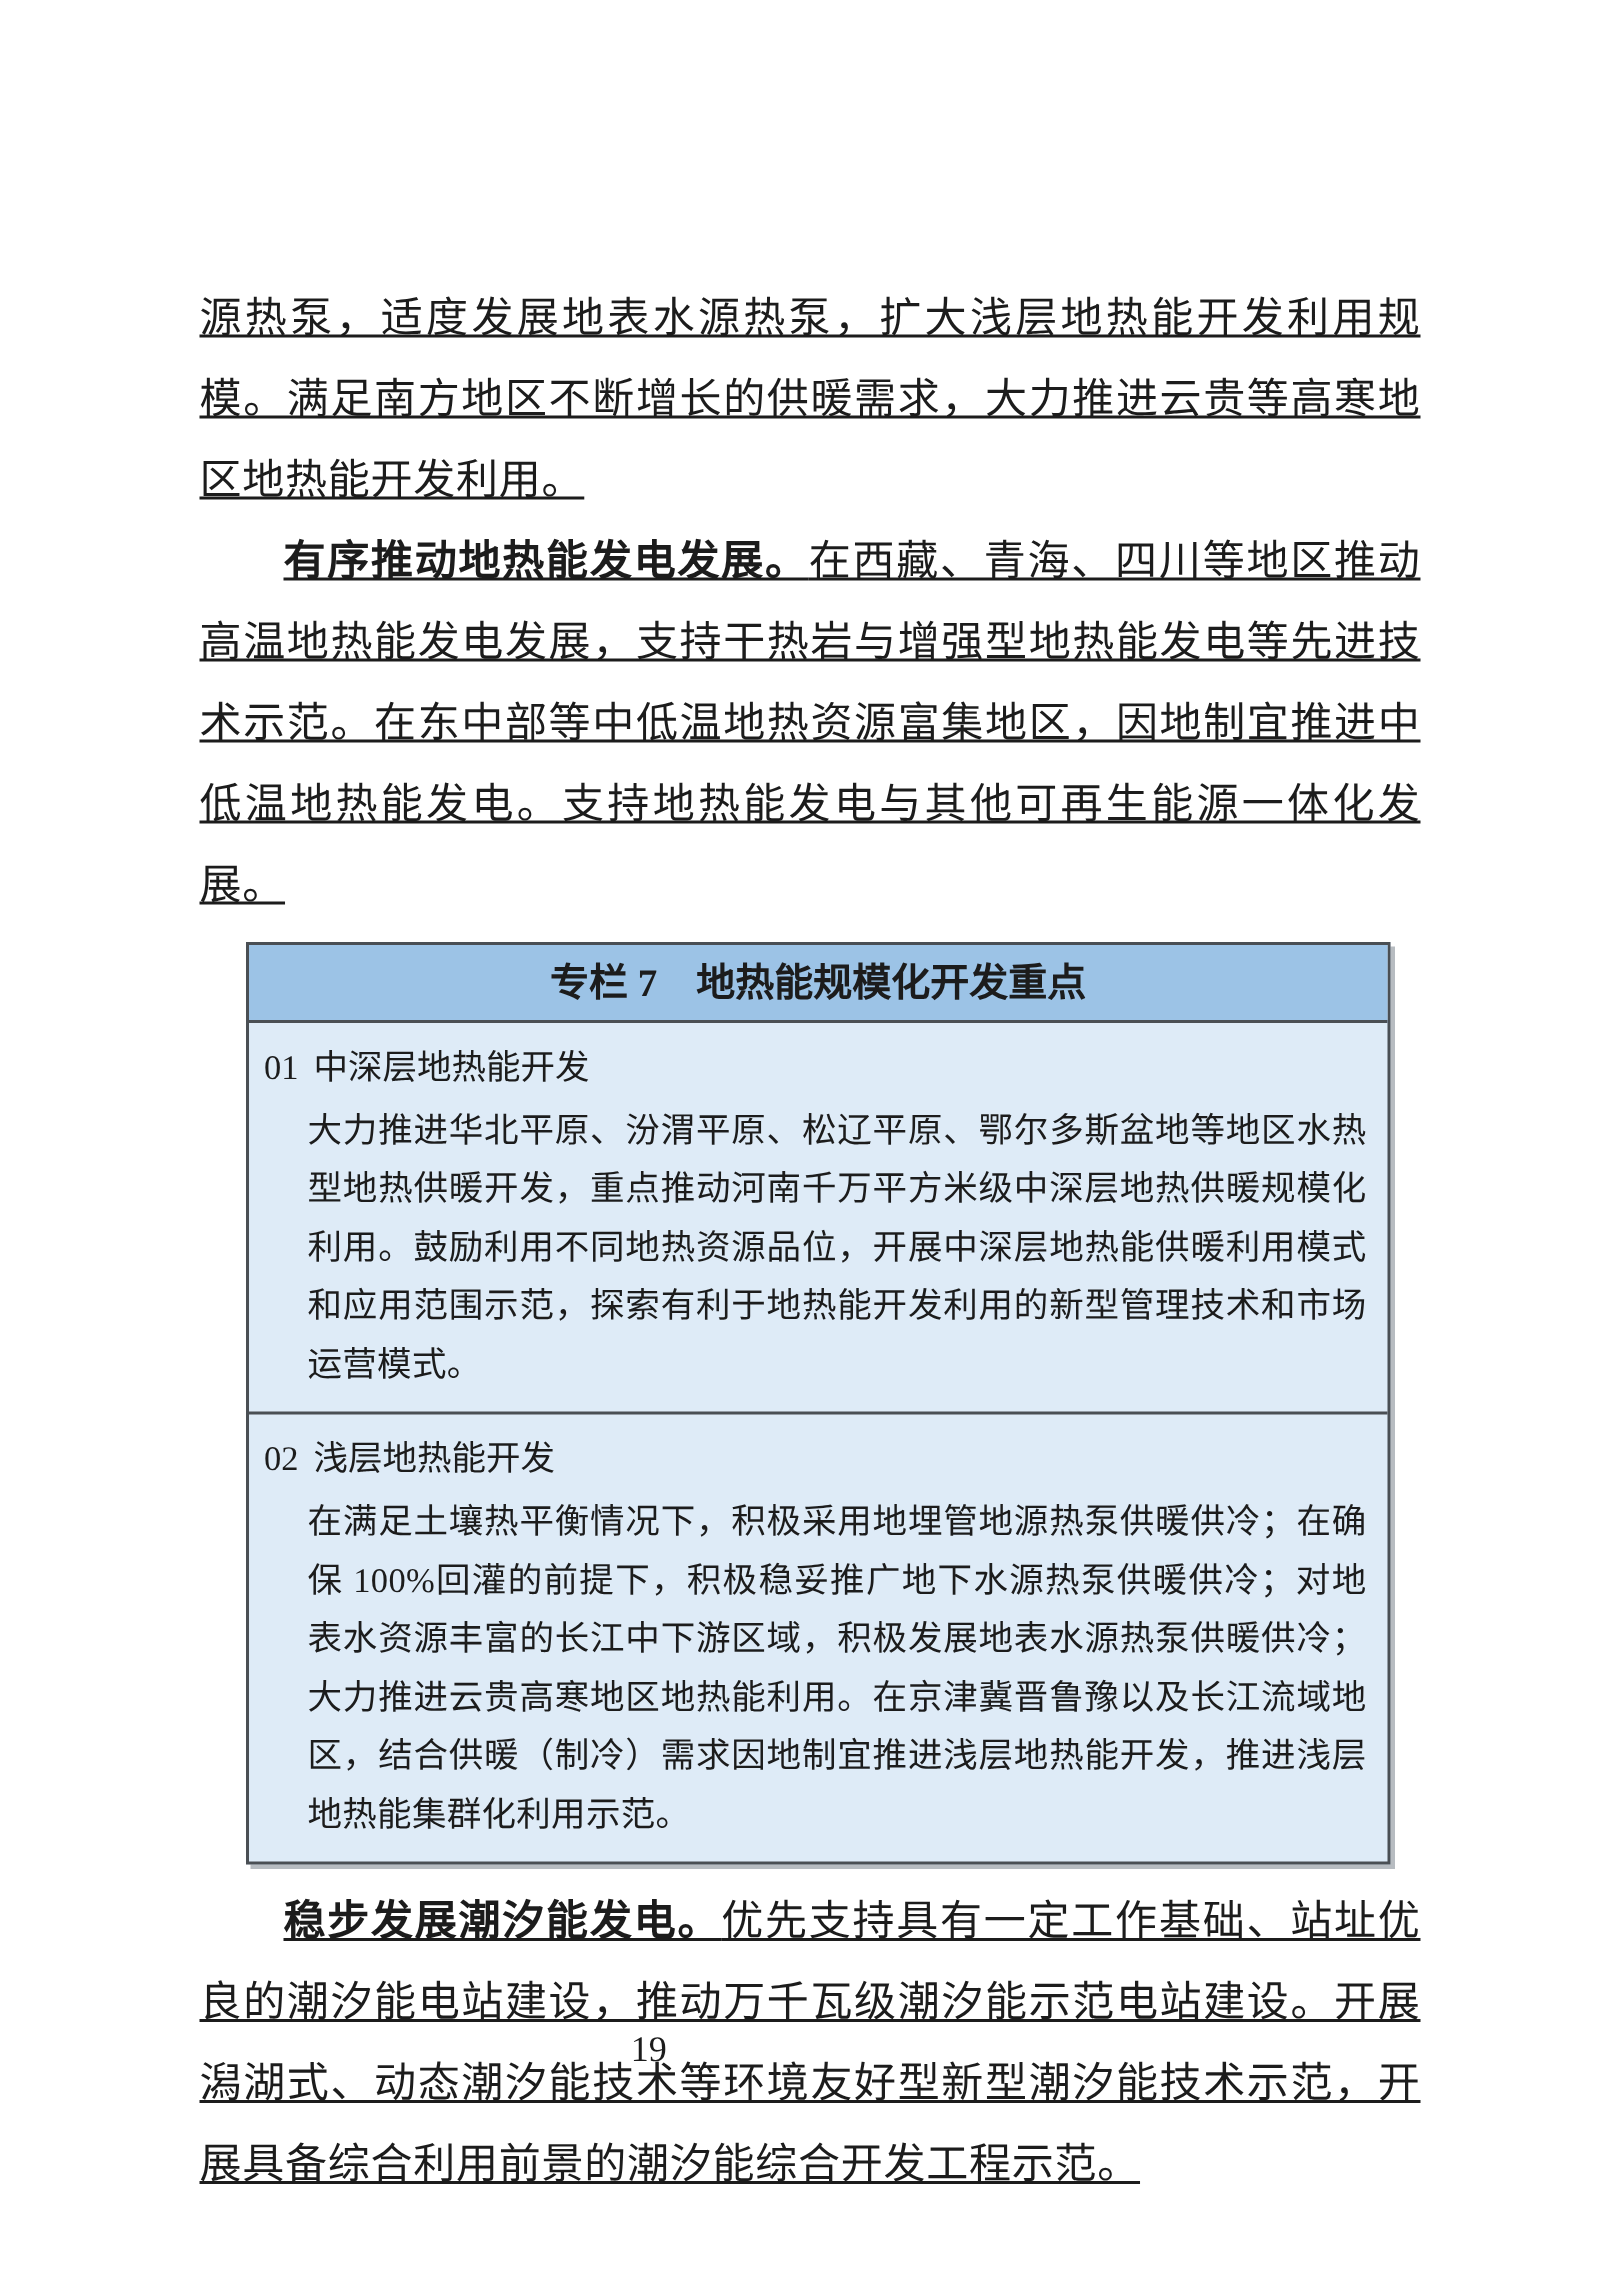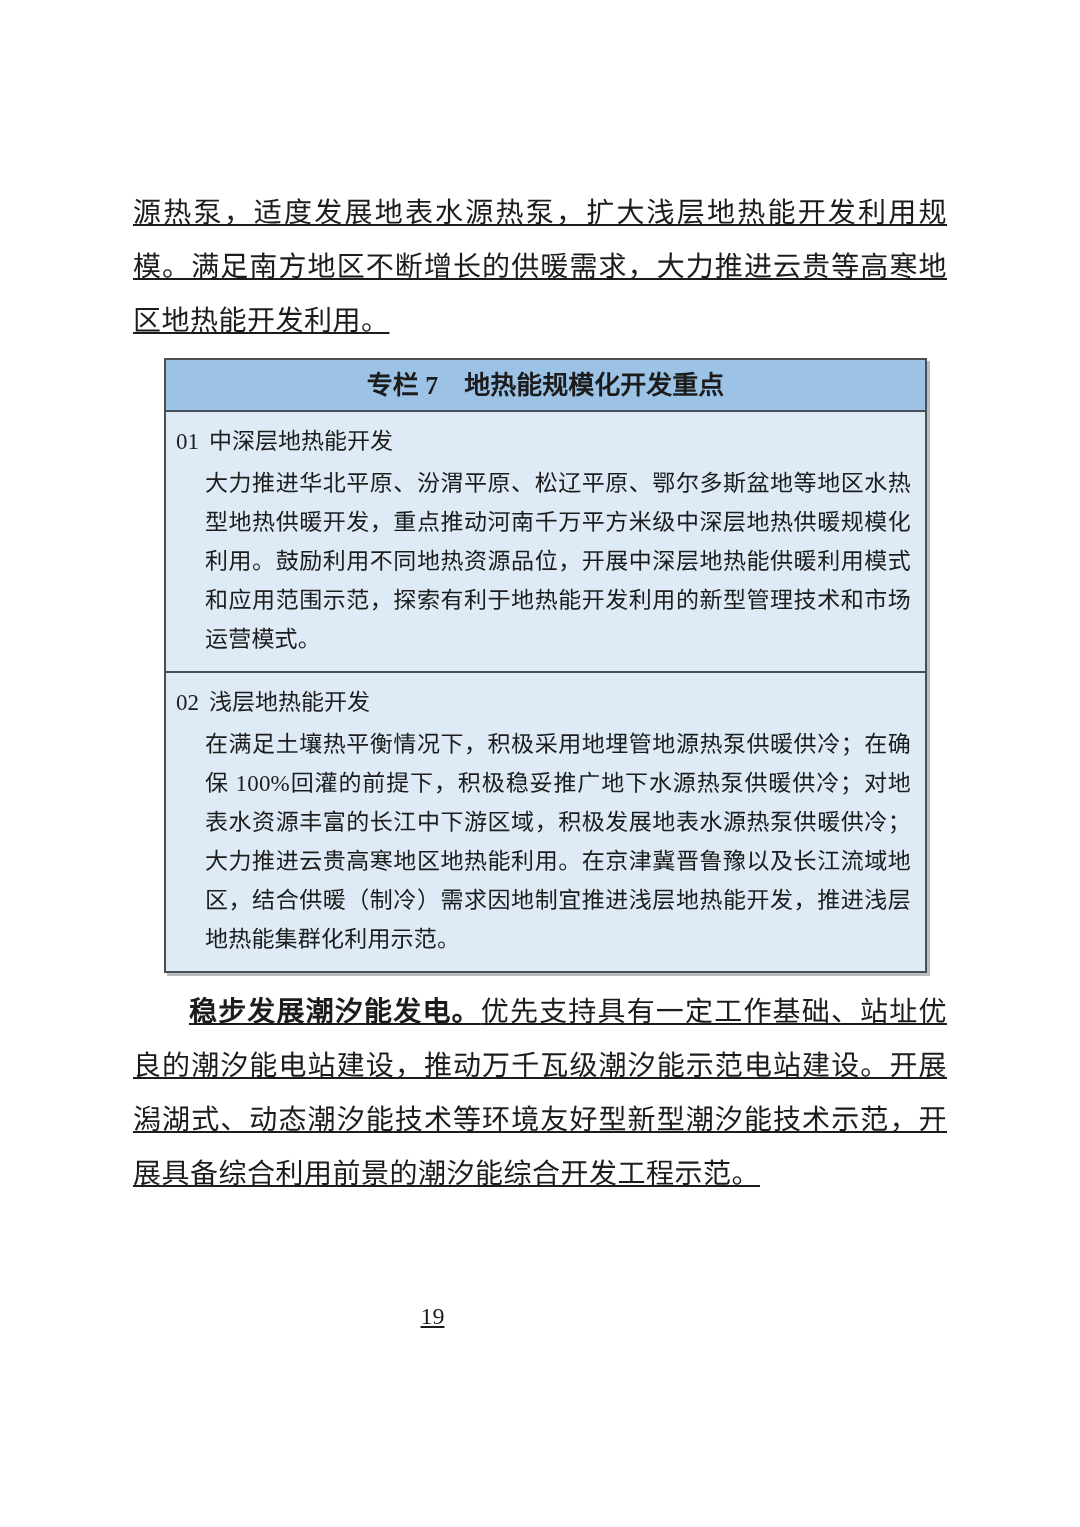--- a/index.html
+++ b/index.html
@@ -75,6 +75,7 @@
 
     <p class="para"><span>源热泵，适度发展地表水源热泵，扩大浅层地热能开发利用规模。满足南方地区不断增长的供暖需求，大力推进云贵等高寒地区地热能开发利用。</span></p>
 
+    <p class="para indent"><b>有序推动地热能发电发展。</b><span>在西藏、青海、四川等地区推动高温地热能发电发展，支持干热岩与增强型地热能发电等先进技术示范。在东中部等中低温地热资源富集地区，因地制宜推进中低温地热能发电。支持地热能发电与其他可再生能源一体化发展。</span></p>
 
     <div class="callout">
       <div class="callout-header">专栏 7　地热能规模化开发重点</div>

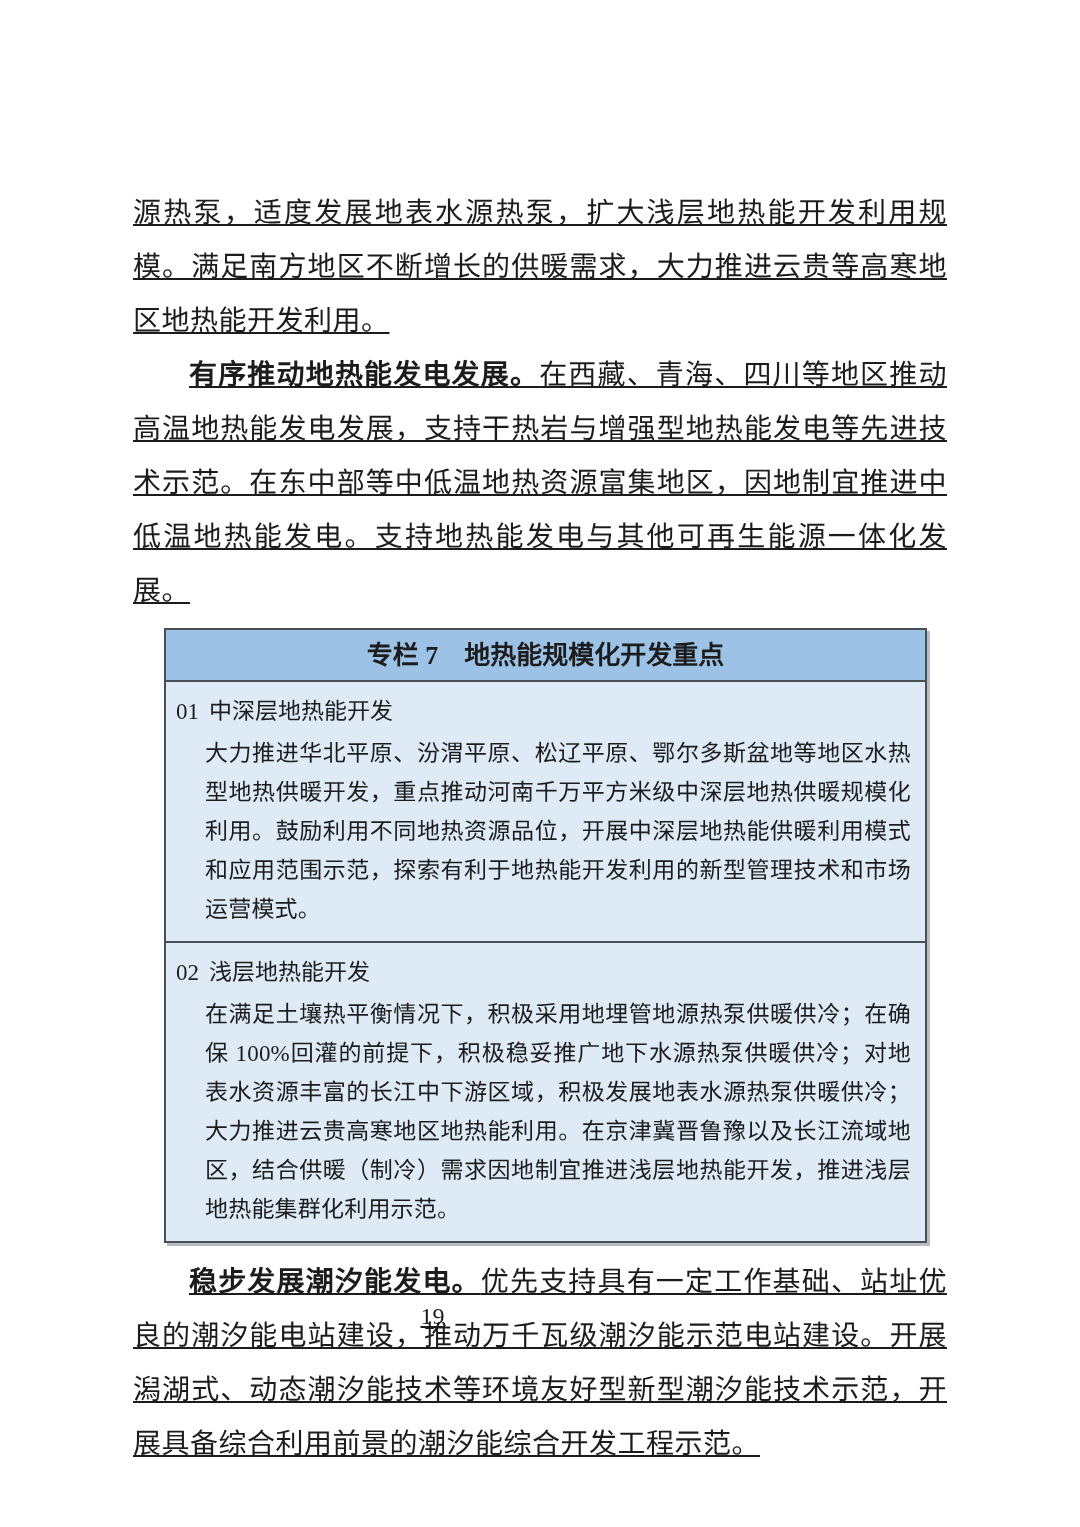--- a/index.html
+++ b/index.html
@@ -63,8 +63,8 @@
     letter-spacing:0.2px;
   }
   .page-number{
-    position:absolute;top:1301px;left:0;width:865px;
-    text-align:center;font-size:24px;line-height:30px;text-decoration:underline;
+    position:absolute;top:1352px;left:0;width:865px;
+    text-align:center;font-size:24px;line-height:30px;
   }
 </style>
 </head>

